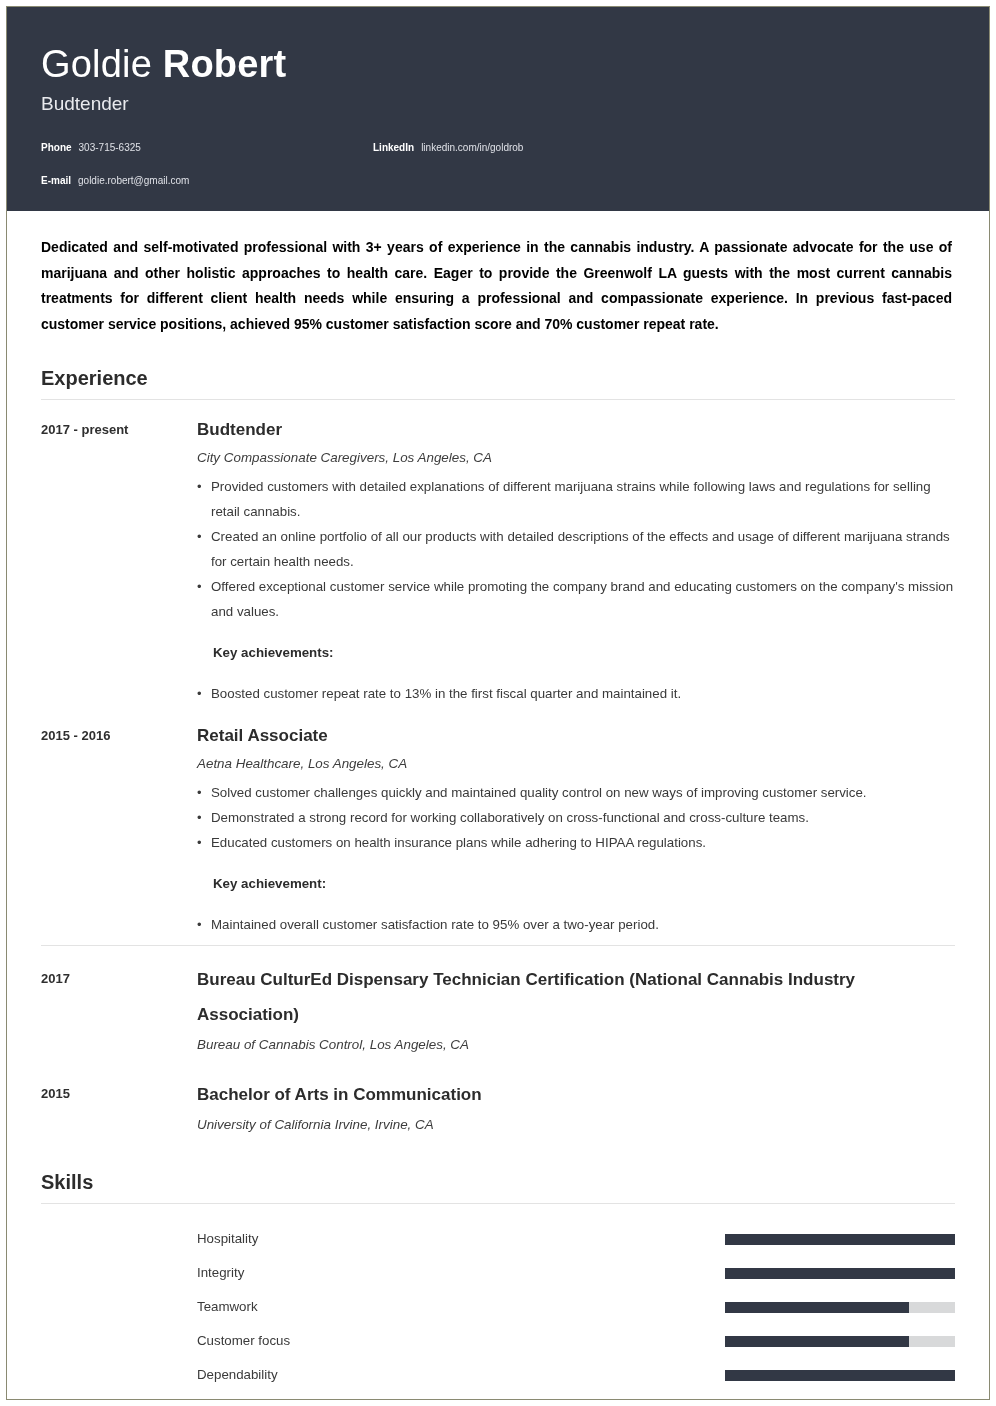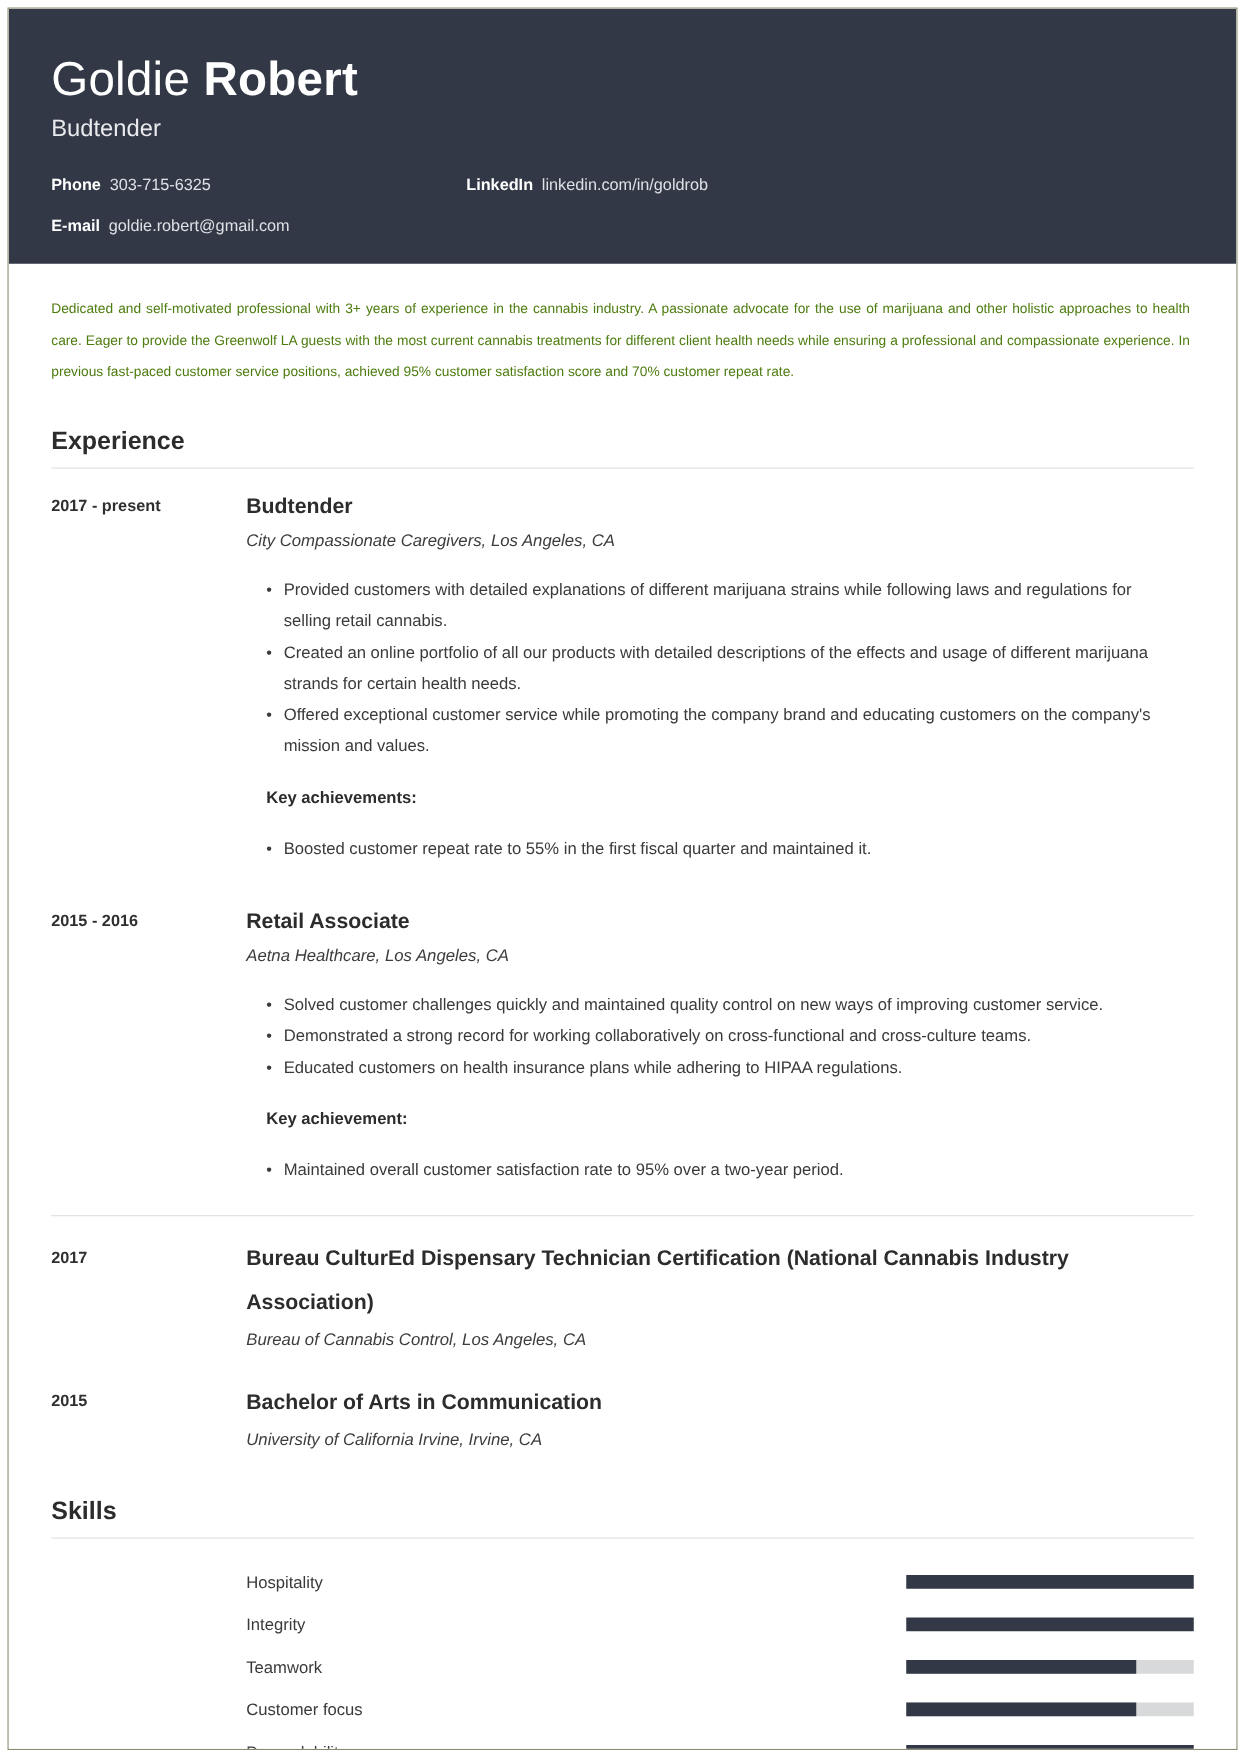--- a/index.html
+++ b/index.html
@@ -69,7 +69,7 @@
   .contact-item {
     display: inline-block;
     color: #ffffff;
-    font-size: 13px;
+    font-size: 10px;
     line-height: 18px;
     vertical-align: top;
   }

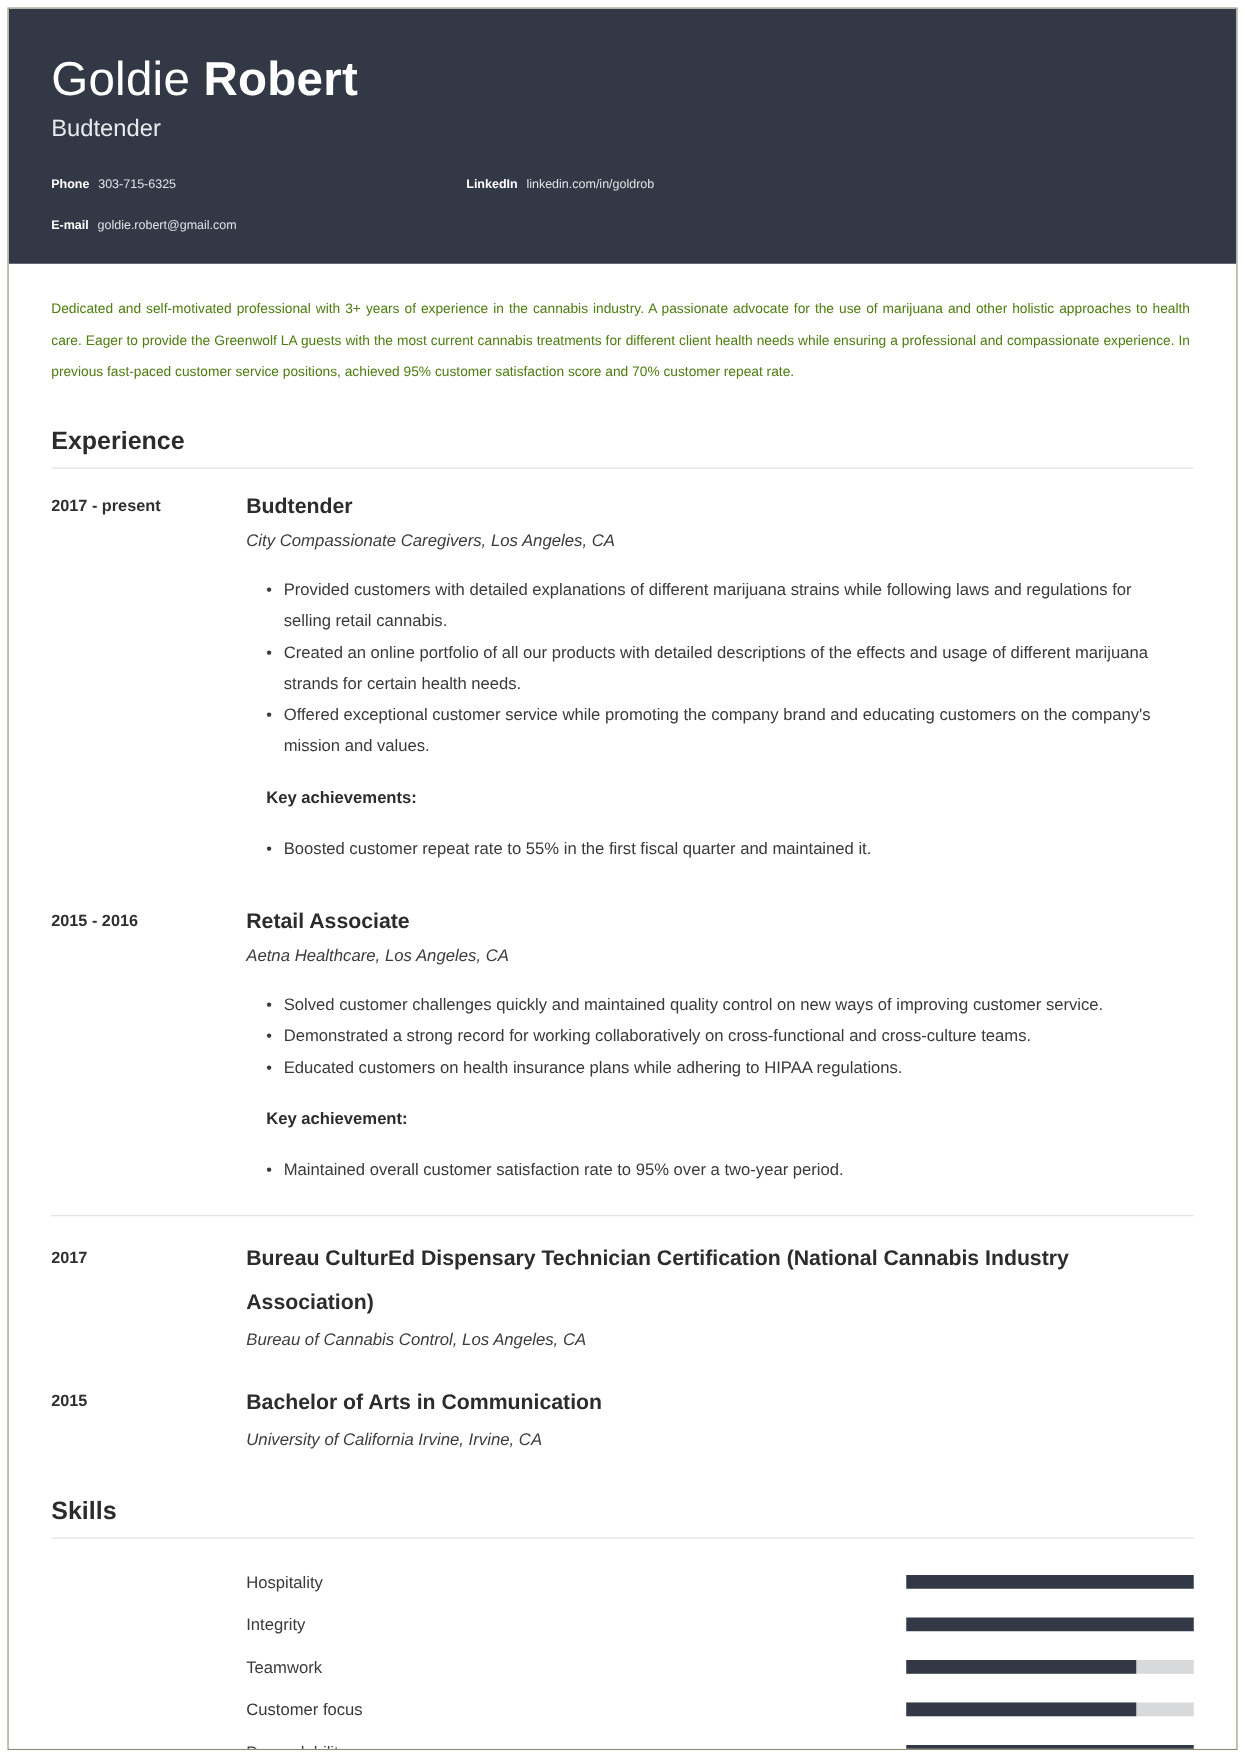--- a/index.html
+++ b/index.html
@@ -90,12 +90,13 @@
     padding: 0 34px;
   }
   .summary {
-    font-size: 11px;
+    font-size: 14px;
     line-height: 25.5px;
-    color: #4d7c0f;
+    color: #000000;
     text-align: justify;
     margin: 24px 0 0 0;
     padding-right: 3px;
+    font-weight: bold;
   }
 
   .section-title {

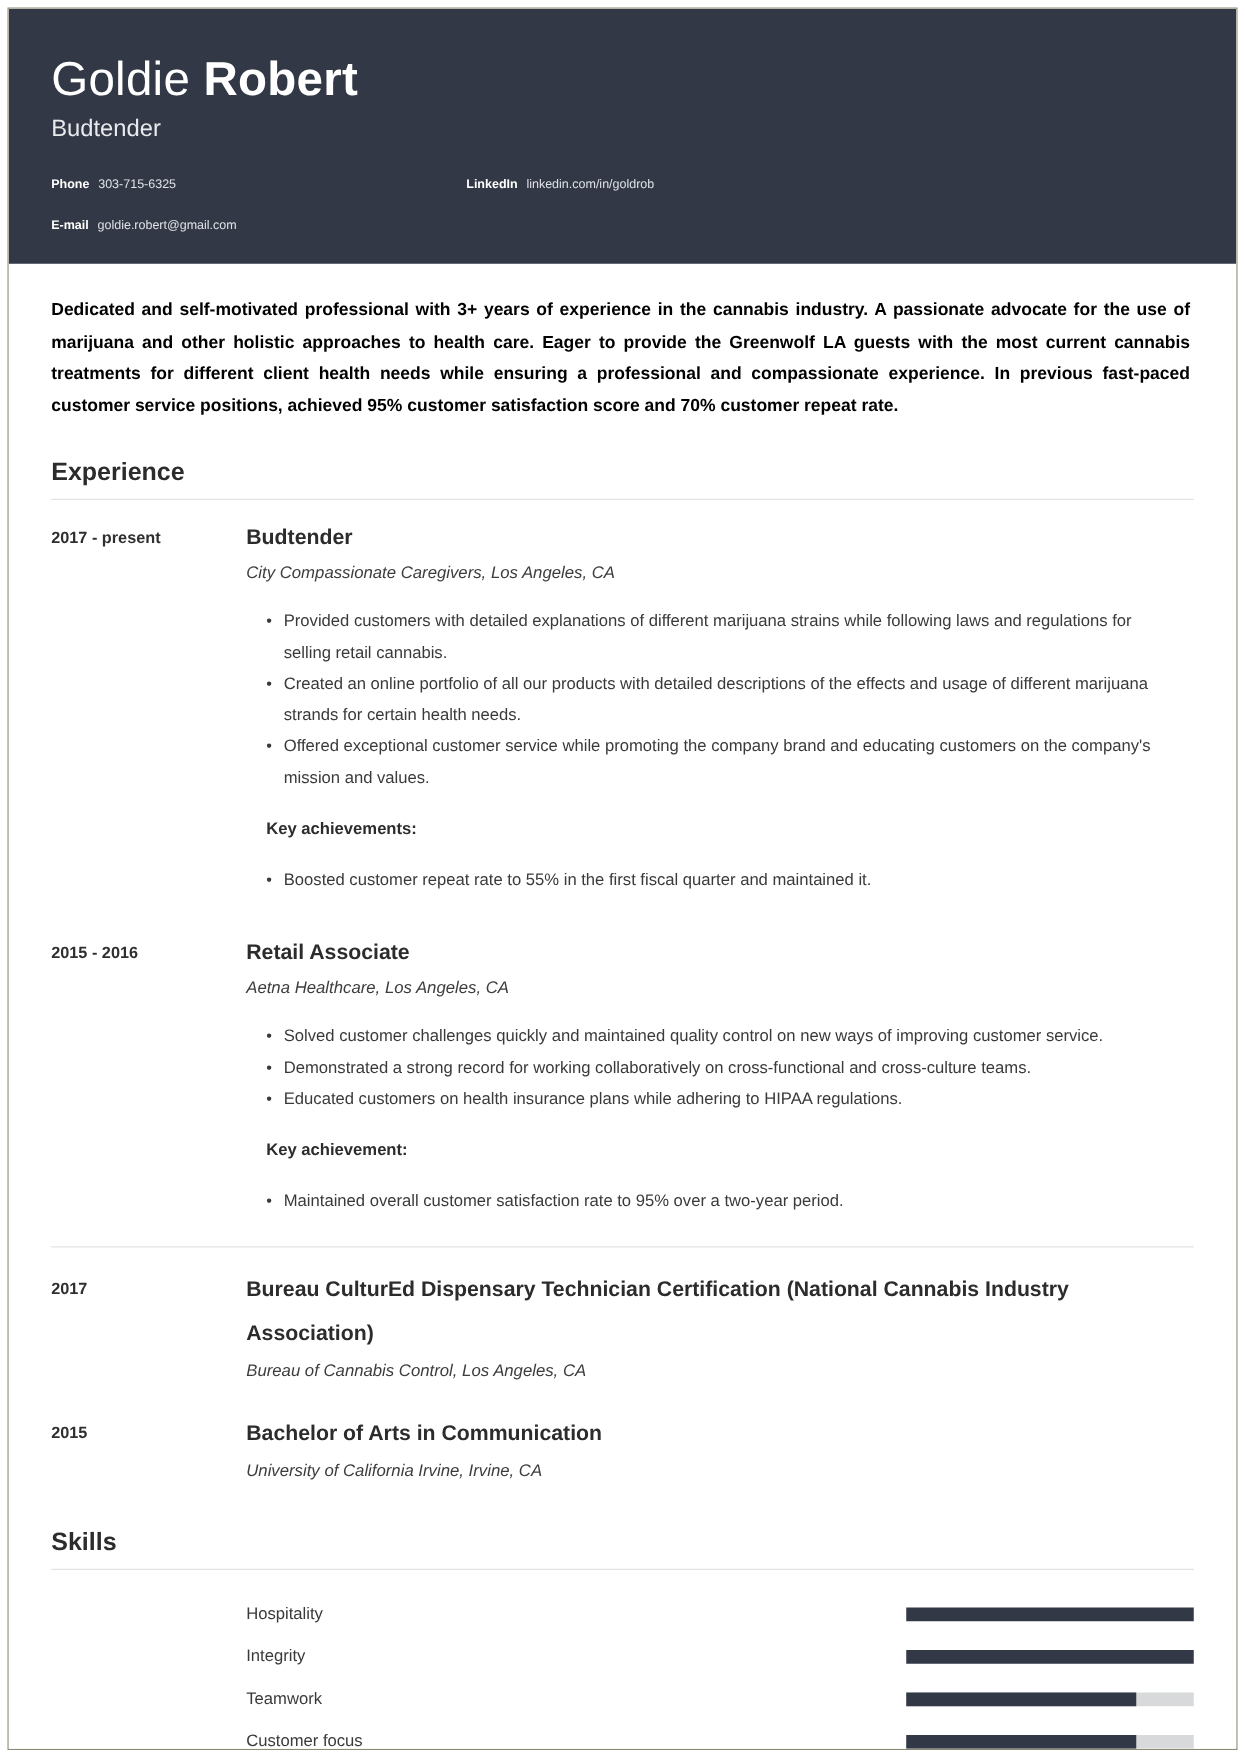--- a/index.html
+++ b/index.html
@@ -146,7 +146,7 @@
   }
   ul.bullets {
     list-style: none;
-    margin: 16px;
+    margin: 0;
     padding: 0;
   }
   ul.bullets li {

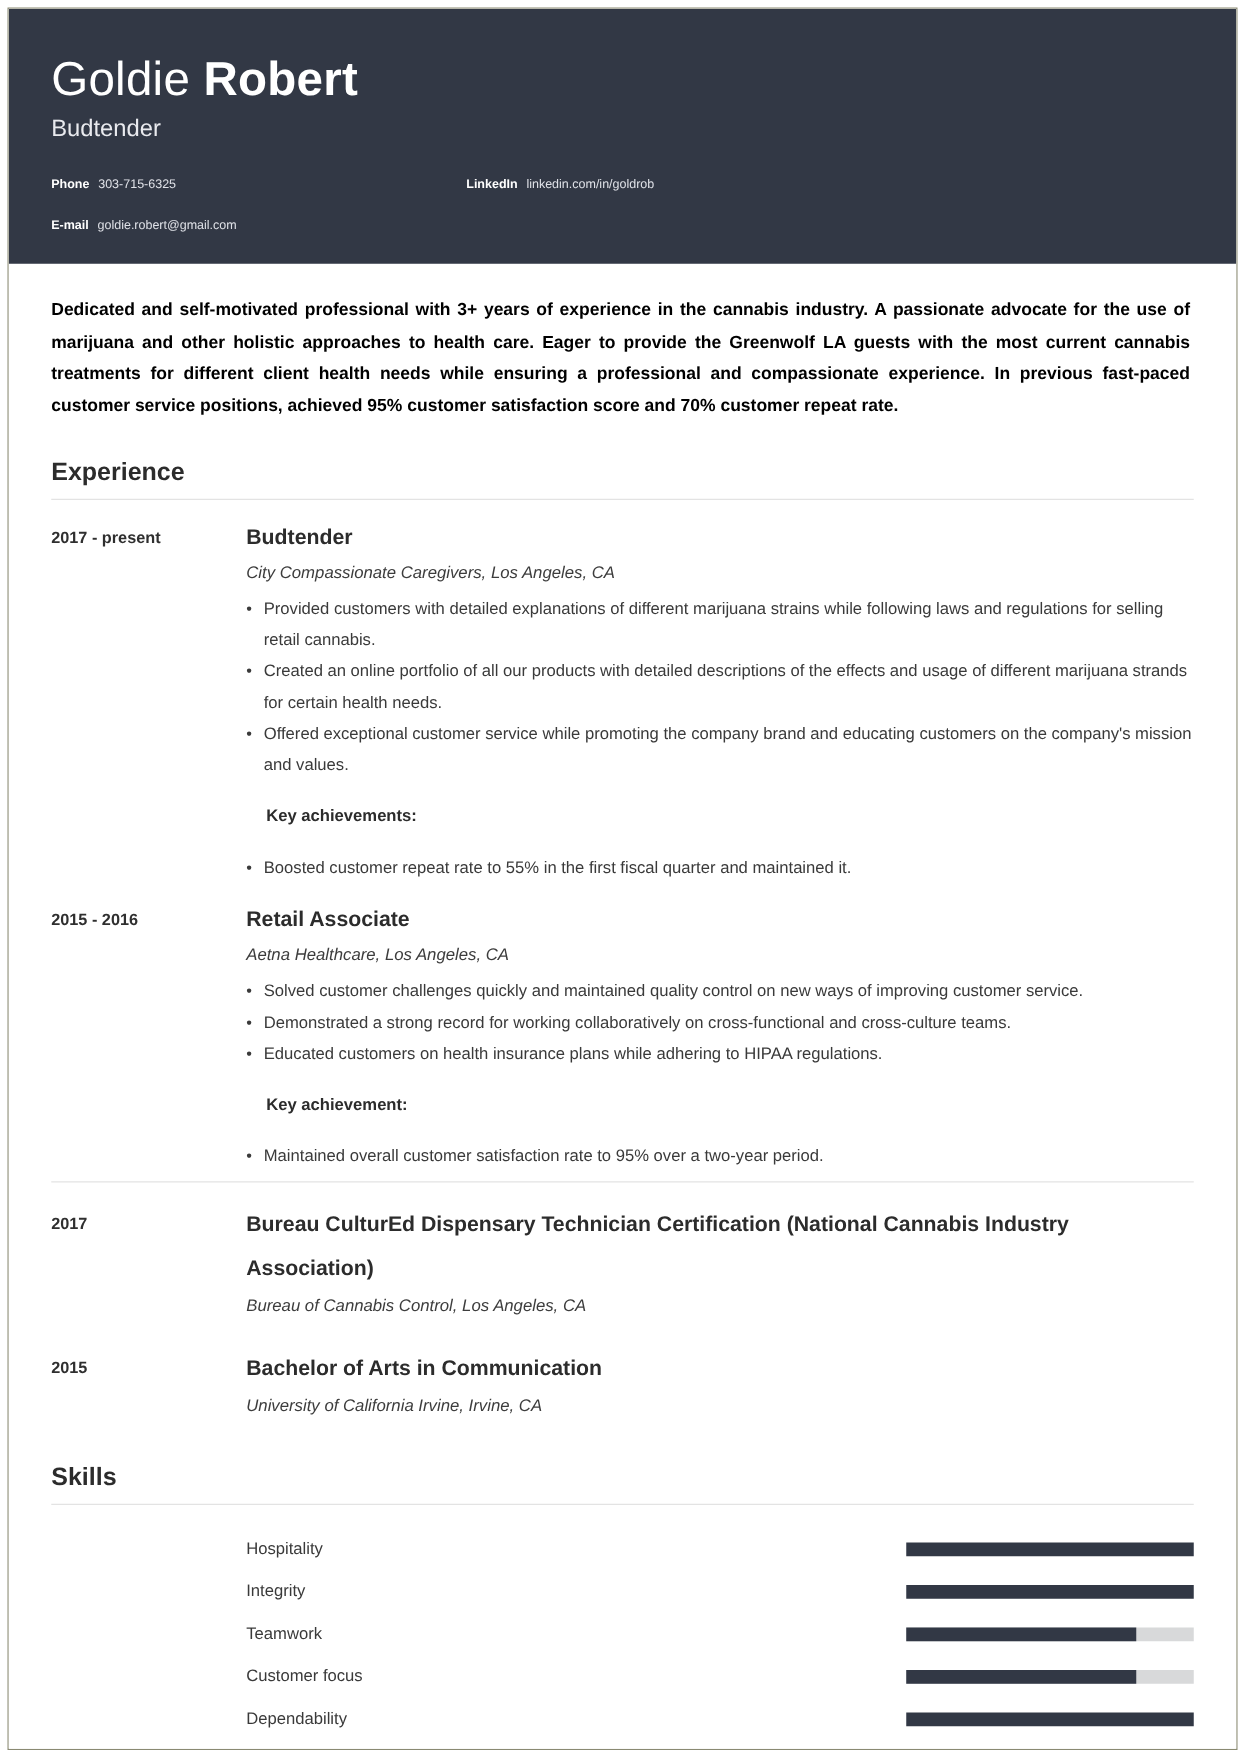--- a/index.html
+++ b/index.html
@@ -265,7 +265,7 @@
           </ul>
           <div class="key-ach">Key achievements:</div>
           <ul class="bullets">
-            <li>Boosted customer repeat rate to 55% in the first fiscal quarter and maintained it.</li>
+            <li>Boosted customer repeat rate to 13% in the first fiscal quarter and maintained it.</li>
           </ul>
         </div>
       </div>

